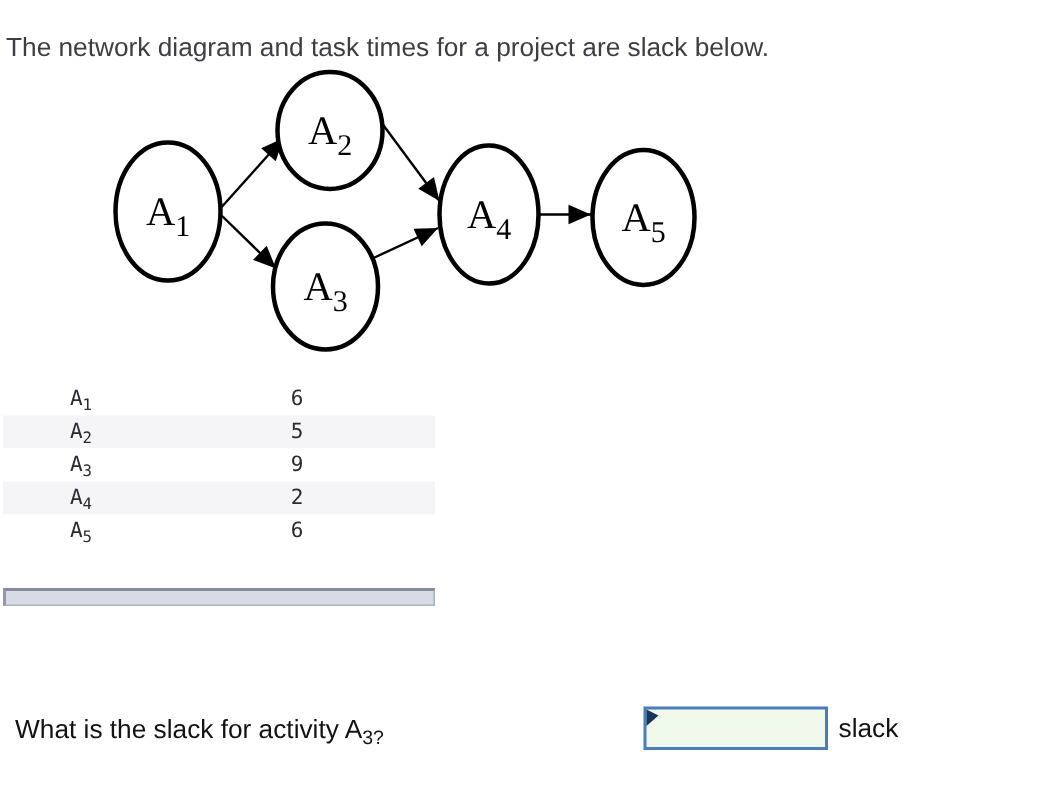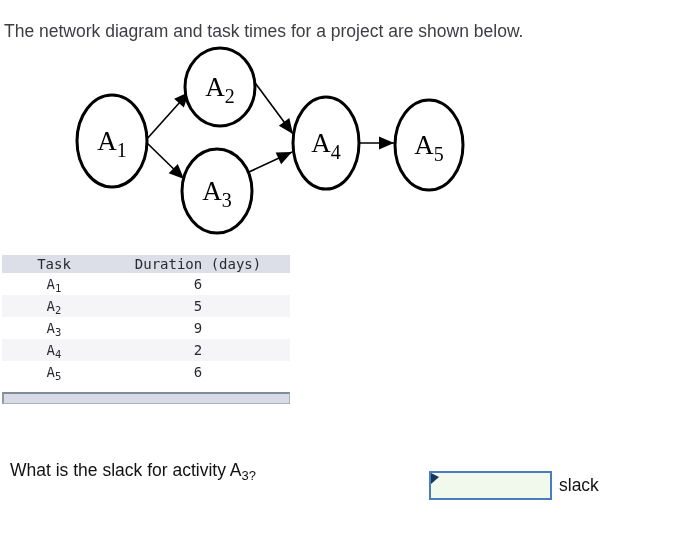--- a/index.html
+++ b/index.html
@@ -52,7 +52,7 @@
 </head>
 <body>
 
-<div class="page-title">The network diagram and task times for a project are shown below.</div>
+<div class="page-title">The network diagram and task times for a project are slack below.</div>
 
 <svg id="diagram" width="500" height="248">
     <g>

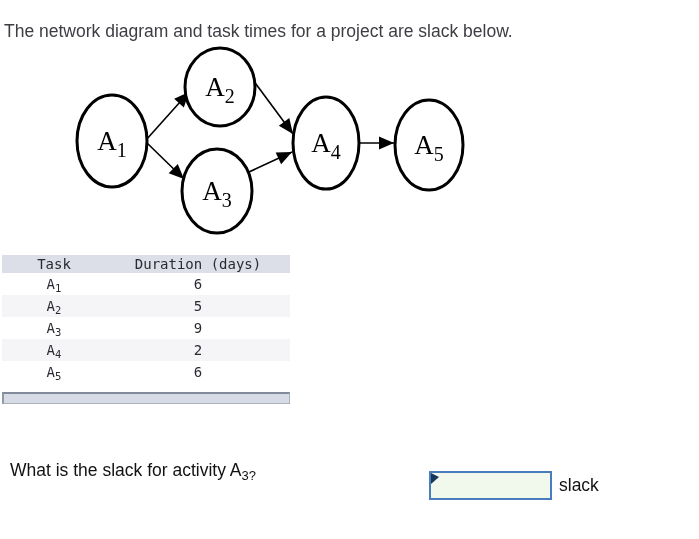--- a/index.html
+++ b/index.html
@@ -98,10 +98,6 @@
   </svg>
 
 <div class="task-table">
-  <div class="thead">
-    <div class="c-task">Task</div>
-    <div class="c-dur">Duration (days)</div>
-  </div>
   <div id="tbody">
       <div class="trow">
         <div class="c-task"><span>A</span><span class="tsub">1</span></div>

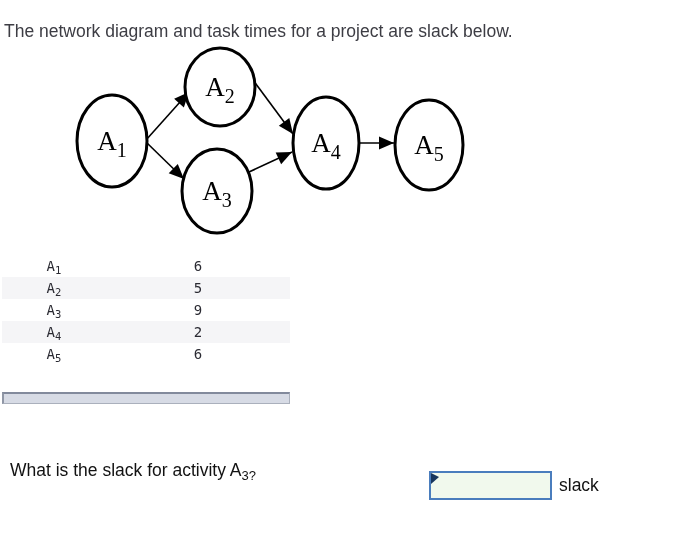--- a/index.html
+++ b/index.html
@@ -32,7 +32,7 @@
   }
   
   .question{
-    position:absolute;left:10px;top:460px;font-size:17.5px;color:#121212;
+    position:absolute;left:10px;top:476px;font-size:17.5px;color:#121212;
     white-space:nowrap;
   }
   .qsub{font-size:13px;position:relative;top:4px;}

